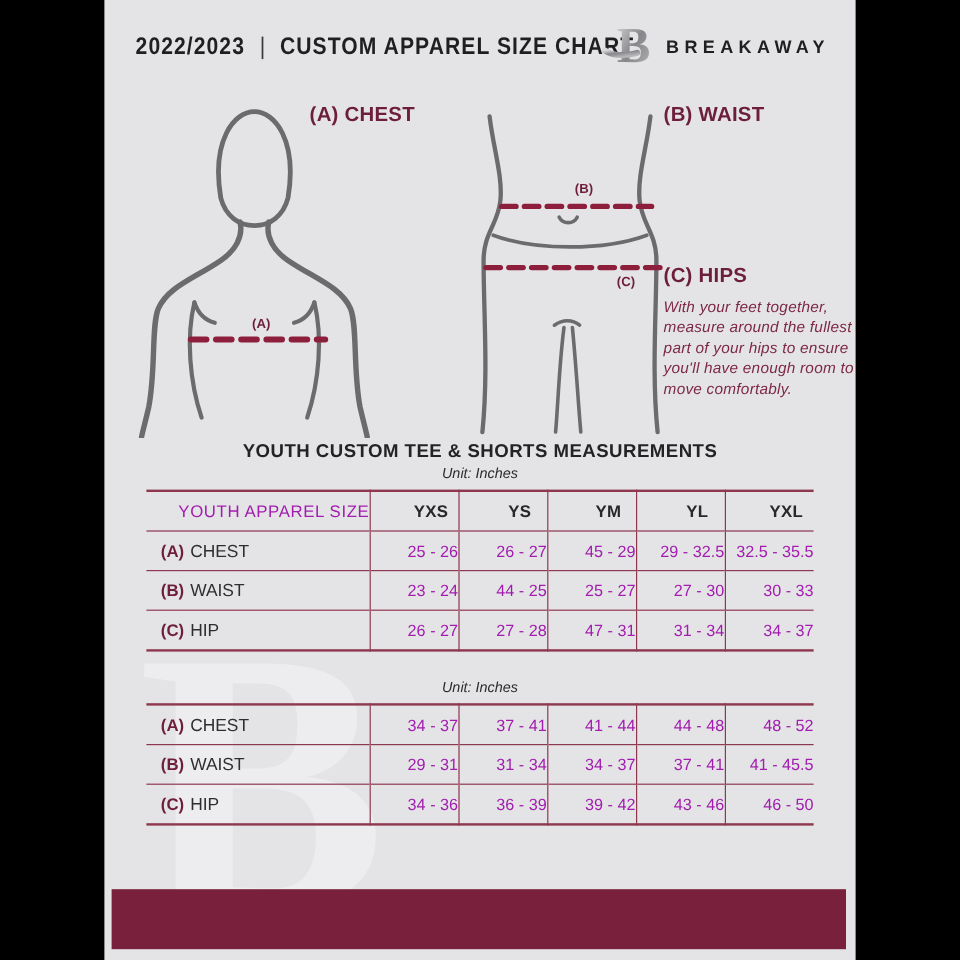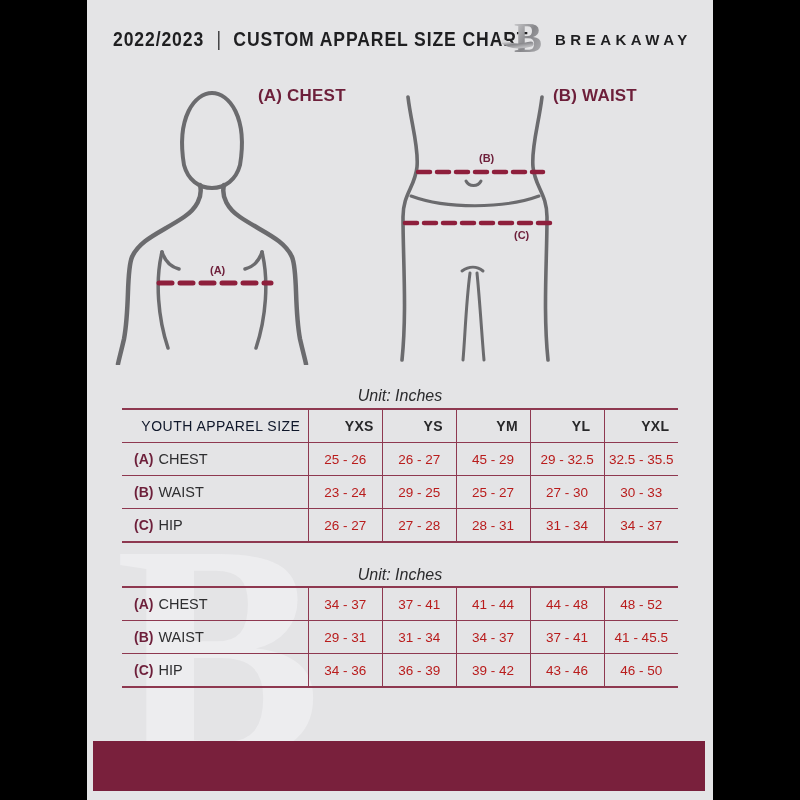--- a/index.html
+++ b/index.html
@@ -130,6 +130,7 @@
       <h3>(B) WAIST</h3>
     </div>
     <div class="inst inst-c">
+      <h3>(C) HIPS</h3>
     </div>
 
     <div class="sec-unit t-youth-unit">Unit: Inches</div>

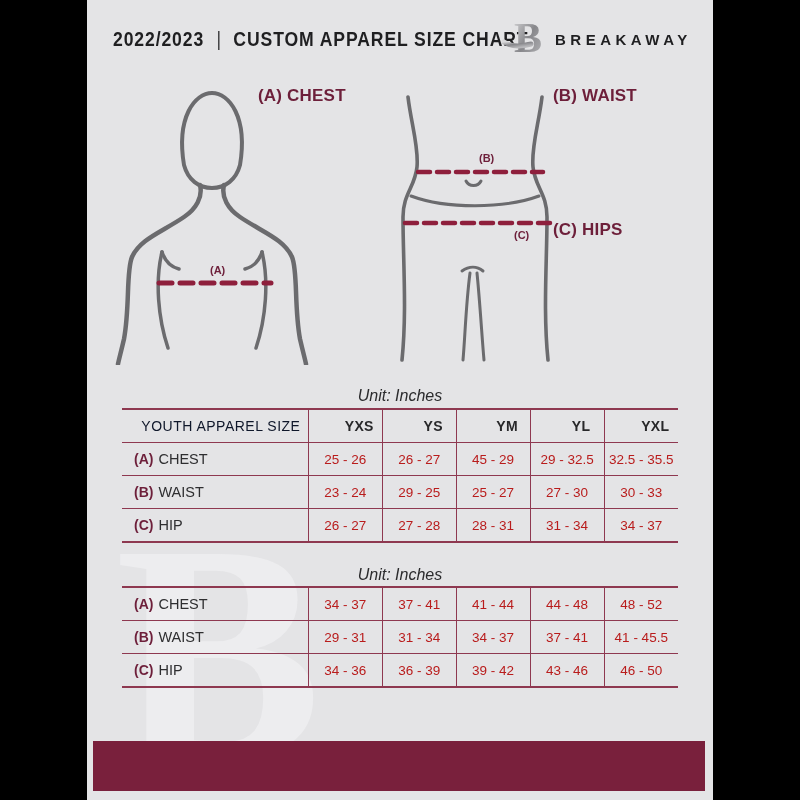--- a/index.html
+++ b/index.html
@@ -131,6 +131,7 @@
     </div>
     <div class="inst inst-c">
       <h3>(C) HIPS</h3>
+      <p>With your feet together, measure around the fullest part of your hips to ensure you'll have enough room to move comfortably.</p>
     </div>
 
     <div class="sec-unit t-youth-unit">Unit: Inches</div>

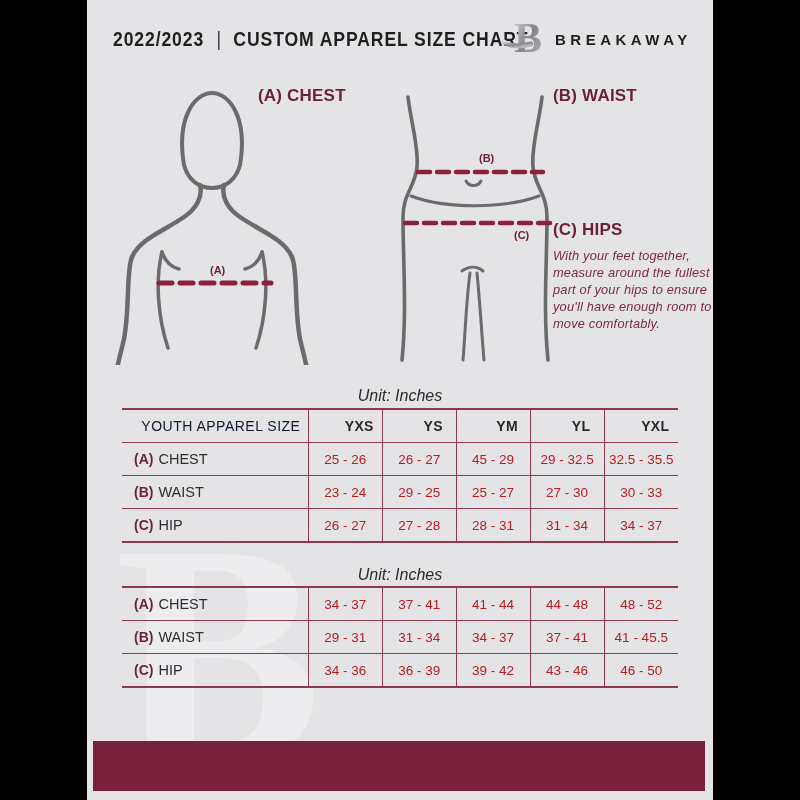--- a/index.html
+++ b/index.html
@@ -134,6 +134,7 @@
       <p>With your feet together, measure around the fullest part of your hips to ensure you'll have enough room to move comfortably.</p>
     </div>
 
+    <div class="sec-title t-youth-title">YOUTH CUSTOM TEE &amp; SHORTS MEASUREMENTS</div>
     <div class="sec-unit t-youth-unit">Unit: Inches</div>
     <div class="tbl-wrap tw-youth">
       <table>

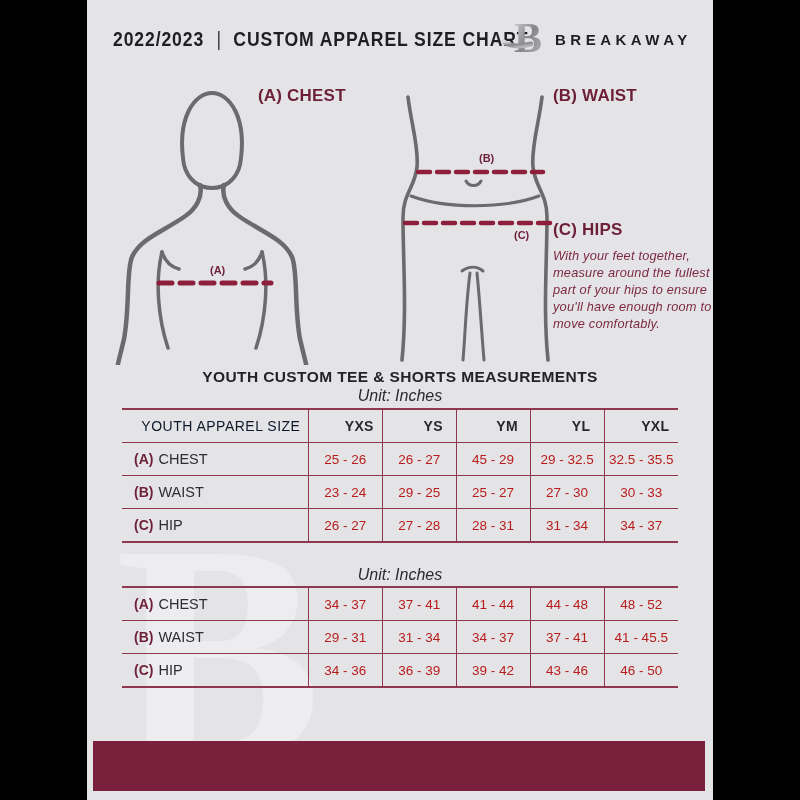--- a/index.html
+++ b/index.html
@@ -37,7 +37,7 @@
   
   .sec-title{position:absolute;left:0;width:100%;text-align:center;font-size:15.5px;
              font-weight:700;letter-spacing:.4px;color:#232325;}
-  .sec-unit{position:absolute;left:0;width:100%;text-align:center;font-size:16px;
+  .sec-unit{position:absolute;left:0;width:100%;text-align:center;font-size:12px;
             font-style:italic;color:#2b2b2d;}
   .t-youth-title{top:368px;} .t-youth-unit{top:387px;}
   .t-adult-title{top:547px;} .t-adult-unit{top:566px;}

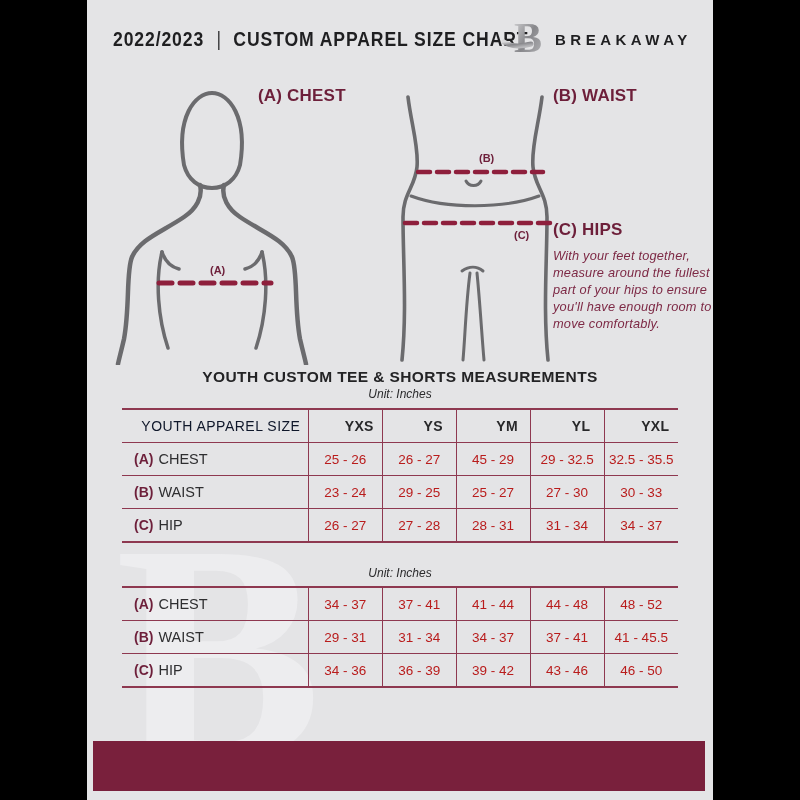--- a/index.html
+++ b/index.html
@@ -52,7 +52,7 @@
   td,th{padding:0;height:32px;vertical-align:middle;background:transparent;}
   td:not(:first-child),th:not(:first-child){border-left:1.5px solid #8e3850;}
   th{font-weight:400;}
-  .c-label{text-align:center;padding-left:12px;font-size:14px;color:#0f172a;letter-spacing:.5px;}
+  .c-label{text-align:right;padding-left:12px;font-size:14px;color:#a21caf;letter-spacing:.5px;}
   .c-size{text-align:center;font-size:14px;font-weight:700;color:#28282a;letter-spacing:.3px;padding-left:28px;}
   .c-rowlabel{text-align:left;padding-left:12px;font-size:14.5px;color:#2e2e30;}
   .c-rowlabel .pfx{font-weight:700;color:#6d1f3a;margin-right:5px;font-size:14px;}

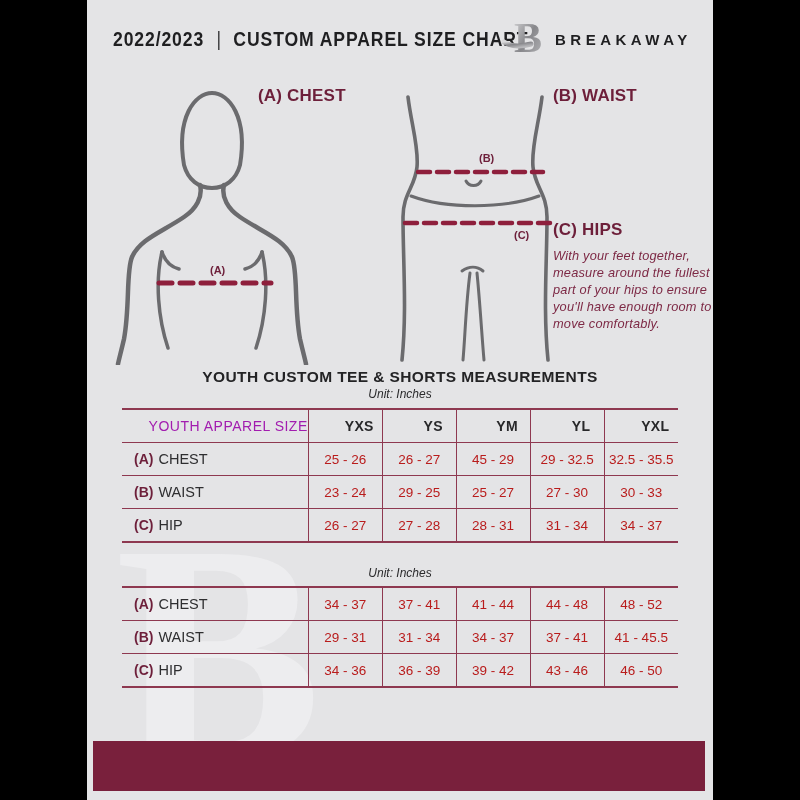--- a/index.html
+++ b/index.html
@@ -56,7 +56,7 @@
   .c-size{text-align:center;font-size:14px;font-weight:700;color:#28282a;letter-spacing:.3px;padding-left:28px;}
   .c-rowlabel{text-align:left;padding-left:12px;font-size:14.5px;color:#2e2e30;}
   .c-rowlabel .pfx{font-weight:700;color:#6d1f3a;margin-right:5px;font-size:14px;}
-  .c-val{text-align:center;font-size:13.5px;color:#b91c1c;}
+  .c-val{text-align:right;font-size:13.5px;color:#a21caf;}
 
   
   .watermark{position:absolute;left:28px;top:498px;font-family:"Liberation Serif",serif;

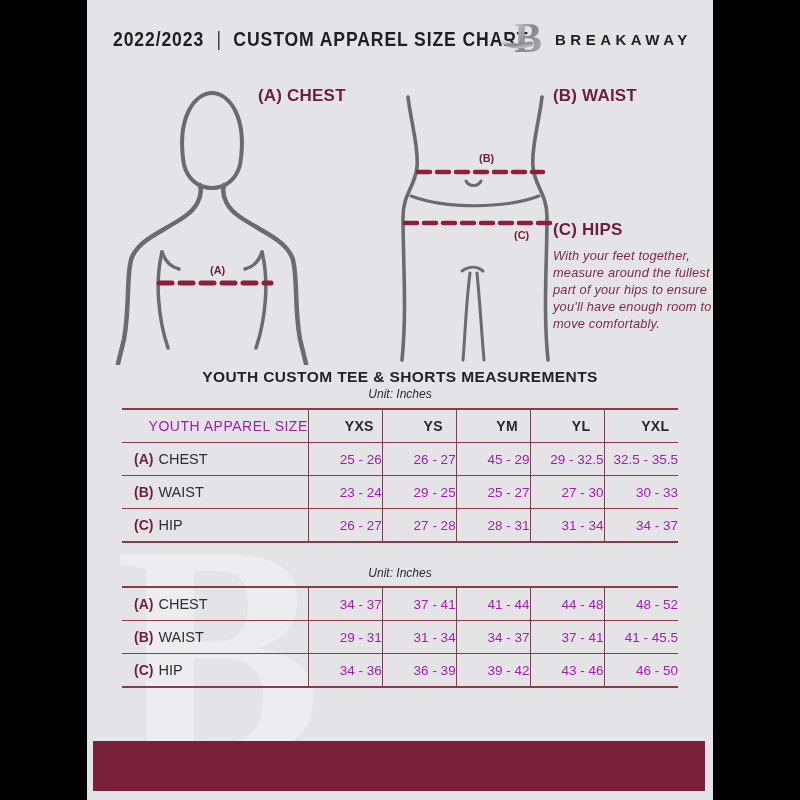--- a/index.html
+++ b/index.html
@@ -166,7 +166,7 @@
         <tr>
           <td class="c-rowlabel"><span class="pfx">(B)</span><span>WAIST</span></td>
           <td class="c-val">23 - 24</td>
-          <td class="c-val">29 - 25</td>
+          <td class="c-val">44 - 25</td>
           <td class="c-val">25 - 27</td>
           <td class="c-val">27 - 30</td>
           <td class="c-val">30 - 33</td>

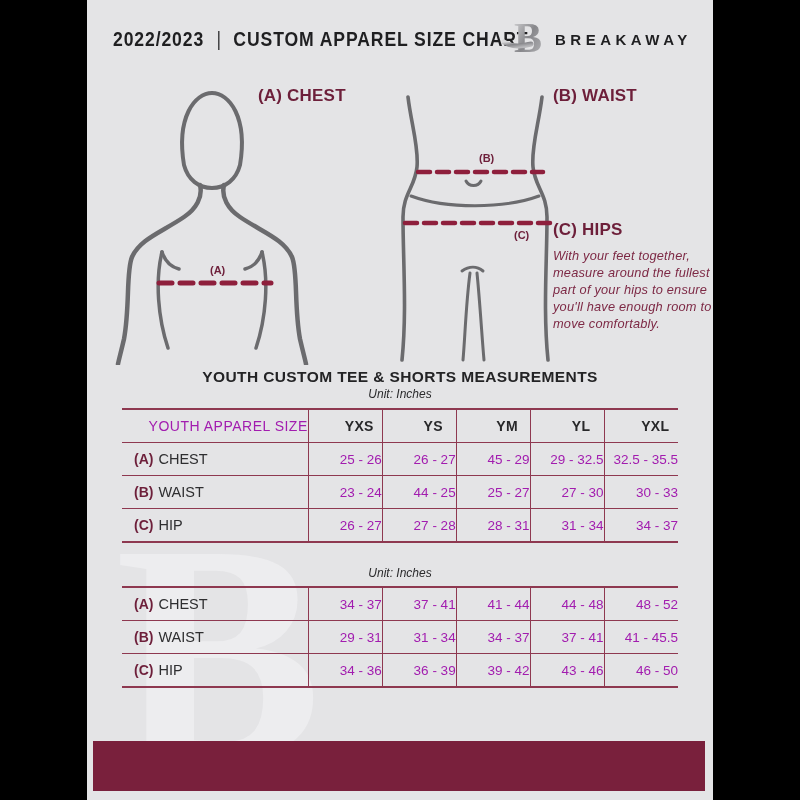--- a/index.html
+++ b/index.html
@@ -175,7 +175,7 @@
           <td class="c-rowlabel"><span class="pfx">(C)</span><span>HIP</span></td>
           <td class="c-val">26 - 27</td>
           <td class="c-val">27 - 28</td>
-          <td class="c-val">28 - 31</td>
+          <td class="c-val">47 - 31</td>
           <td class="c-val">31 - 34</td>
           <td class="c-val">34 - 37</td>
         </tr>

